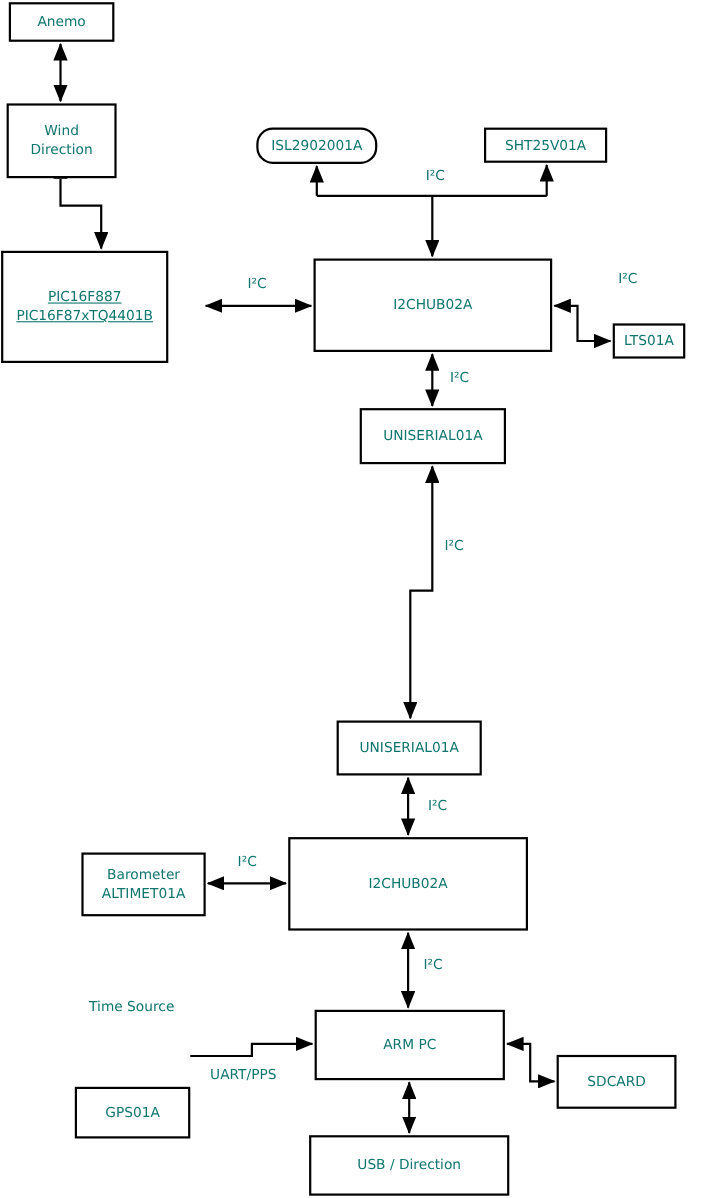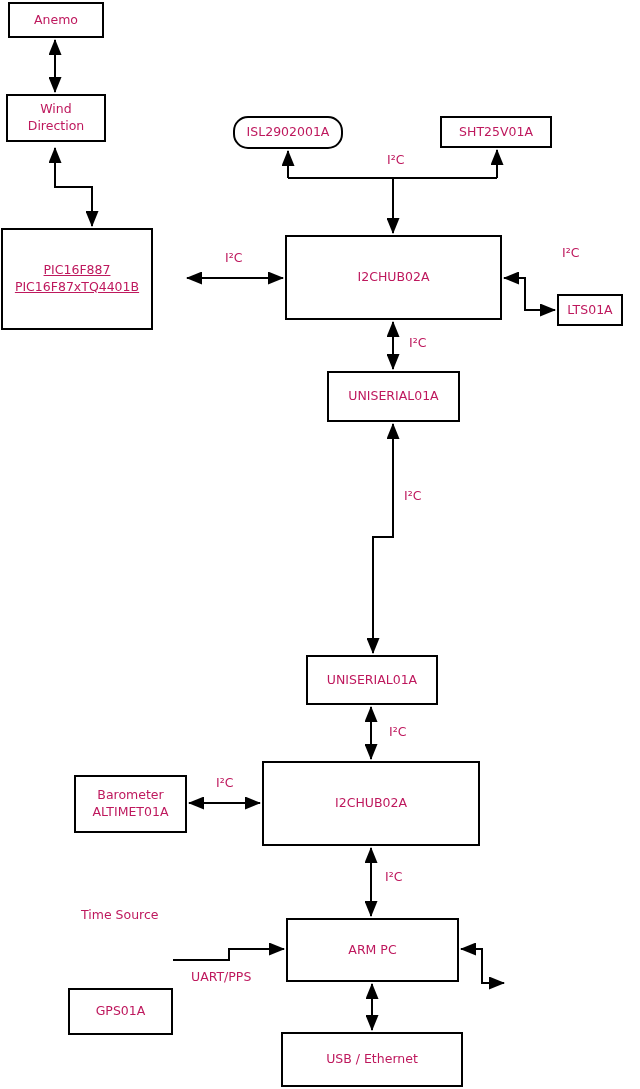--- a/index.html
+++ b/index.html
@@ -14,7 +14,7 @@
     height: 1089px;
     background: #ffffff;
     overflow: hidden;
-    color: #be185d;
+    color: #0f766e;
   }
   #edges {
     position: absolute;

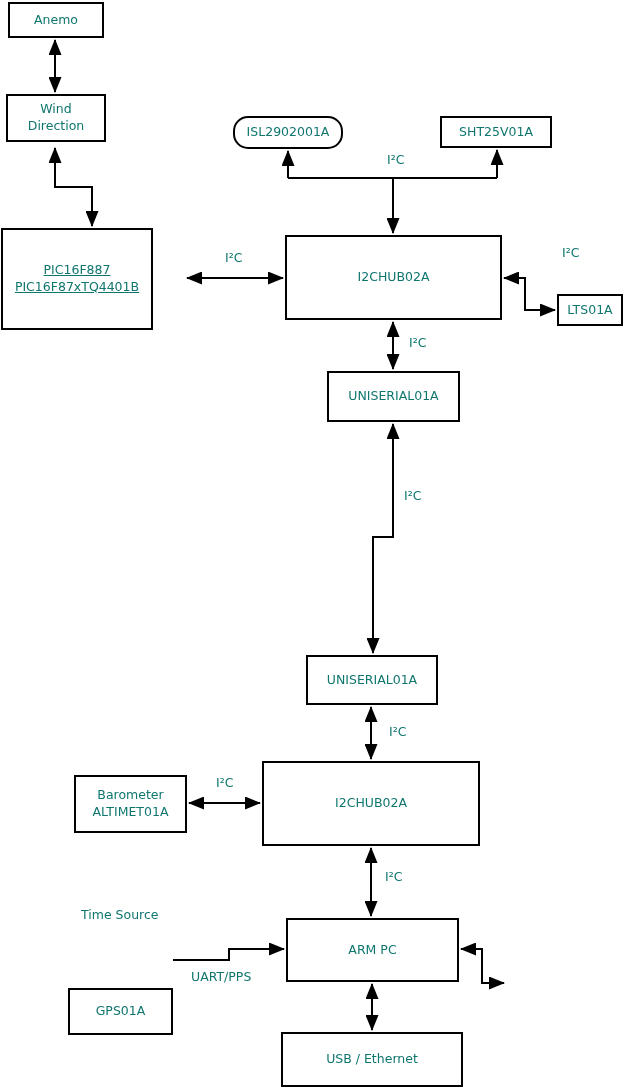--- a/index.html
+++ b/index.html
@@ -95,7 +95,7 @@
 
   <div class="node" style="left:8px; top:2px; width:96px; height:36px;">Anemo</div>
 
-  <div class="node" style="left:6px; top:94px; width:100px; height:48px;">Wind
+  <div class="node" style="left:6px; top:94px; width:100px; height:68px;">Wind
 Direction</div>
 
   <div class="node thick" style="left:1px; top:228px; width:152px; height:102px;text-decoration:underline;">PIC16F887

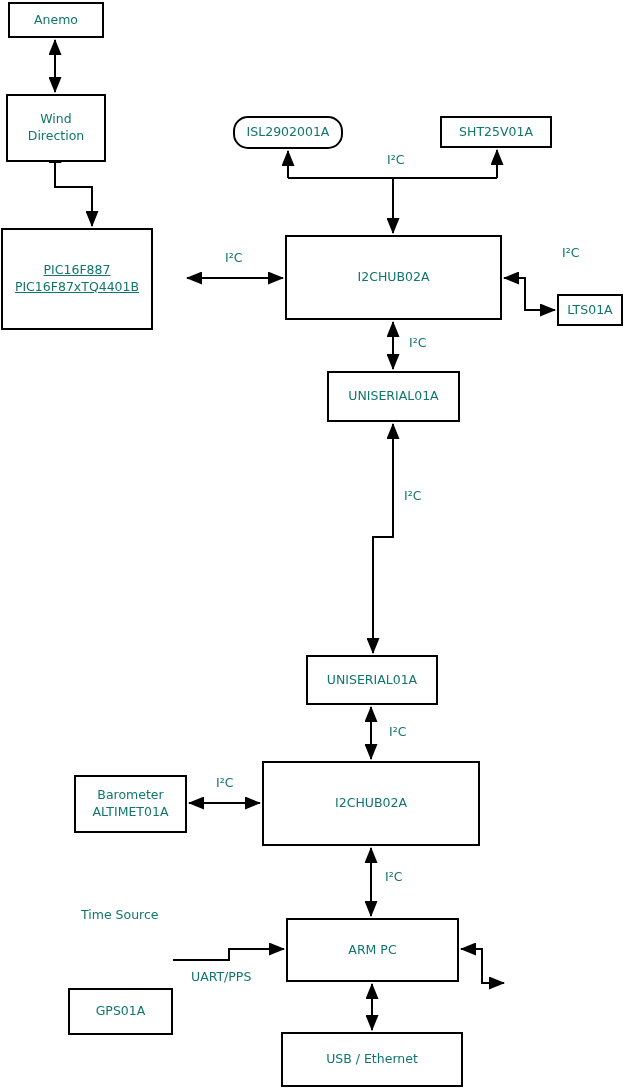--- a/index.html
+++ b/index.html
@@ -122,6 +122,7 @@
 
   <div class="node" style="left:68px; top:988px; width:105px; height:47px;">GPS01A</div>
 
+  <div class="node" style="left:506px; top:959px; width:109px; height:49px;">SDCARD</div>
 
   <div class="node thick" style="left:281px; top:1032px; width:182px; height:55px;">USB / Ethernet</div>
 

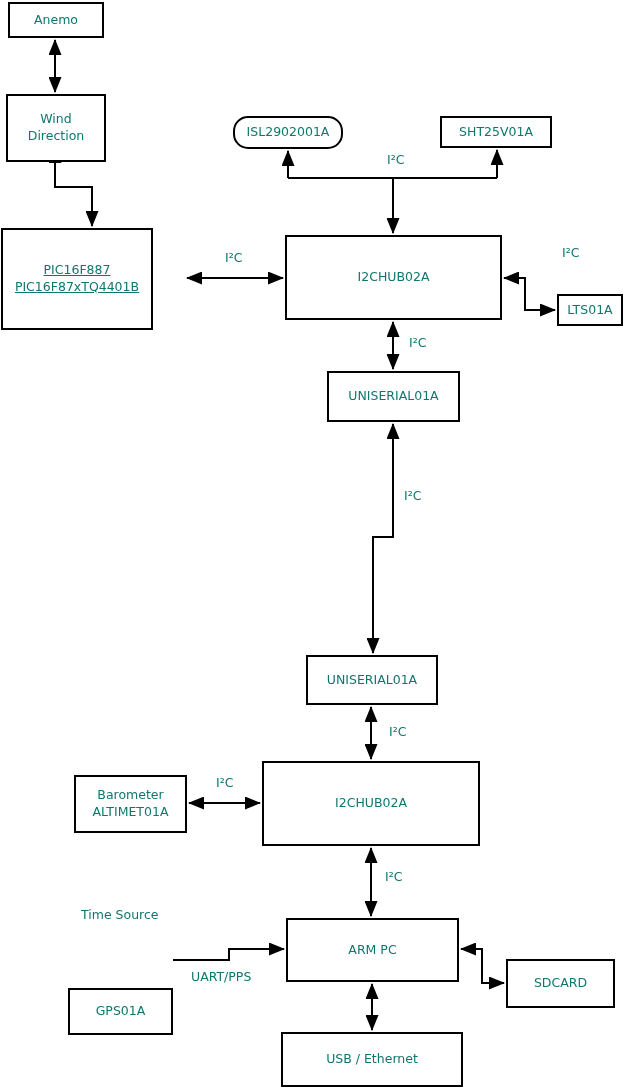--- a/index.html
+++ b/index.html
@@ -124,7 +124,7 @@
 
   <div class="node" style="left:506px; top:959px; width:109px; height:49px;">SDCARD</div>
 
-  <div class="node thick" style="left:281px; top:1032px; width:182px; height:55px;">USB / Ethernet</div>
+  <div class="node thick" style="left:281px; top:1032px; width:182px; height:55px;">USB / Direction</div>
 
   <span class="buslabel" style="left:387px; top:153px;">I²C</span>
 

